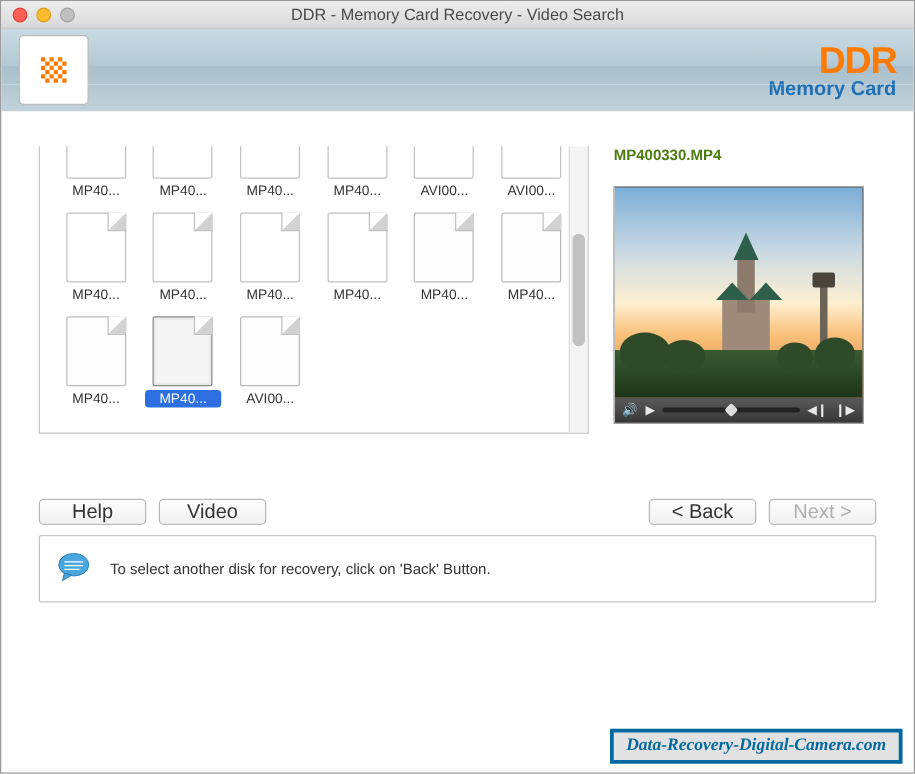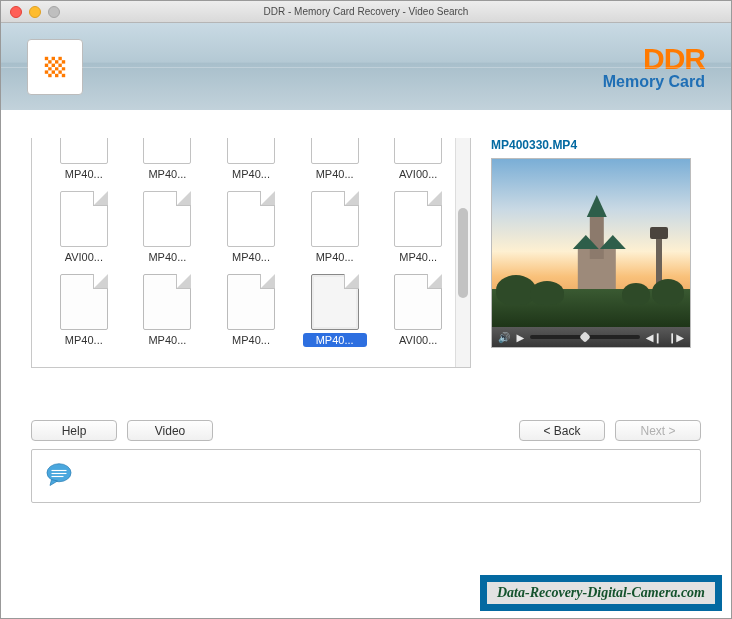--- a/index.html
+++ b/index.html
@@ -29,7 +29,7 @@
 .tl.green { background: #bfbfbf; border: 0.5px solid #a5a5a5; }
 .title {
   position: absolute; left: 0; right: 0; text-align: center;
-  font-size: 10px; color: #4a4a4a; pointer-events: none;
+  font-size: 13px; color: #4a4a4a; pointer-events: none;
 }
 
 

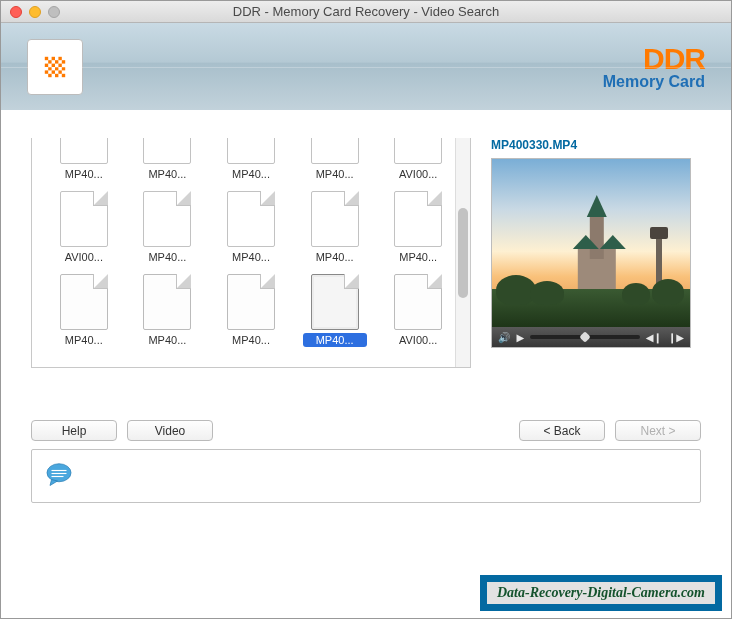--- a/index.html
+++ b/index.html
@@ -34,10 +34,10 @@
 
 
 .banner {
-  height: 87px;
+  height: 66px;
   background: linear-gradient(#c9dae4, #b4c9d4 45%, #a8bfcb 46%, #c2d2db);
   display: flex; align-items: center; justify-content: space-between;
-  padding: 0 26px;
+  padding: 0 14px;
   position: relative;
 }
 .banner::after {

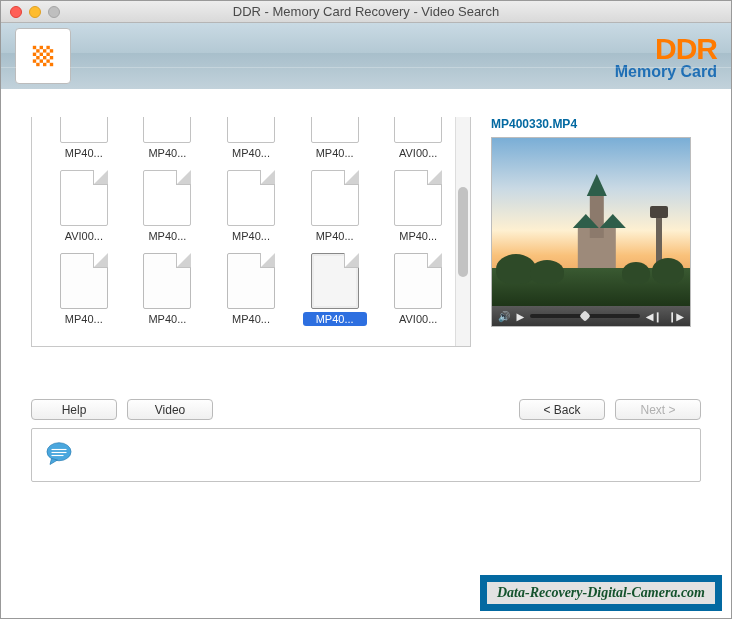--- a/index.html
+++ b/index.html
@@ -98,7 +98,7 @@
 
 
 .preview-wrap { flex: 1; }
-.preview-name { font-size: 12px; font-weight: 600; color: #0369a1; margin-bottom: 6px; }
+.preview-name { font-size: 12px; font-weight: 600; color: #4d7c0f; margin-bottom: 18px; }
 .preview-box {
   width: 200px; height: 190px; border: 1px solid #bcbcbc; background: #1a1a1a;
   display: flex; flex-direction: column; overflow: hidden;

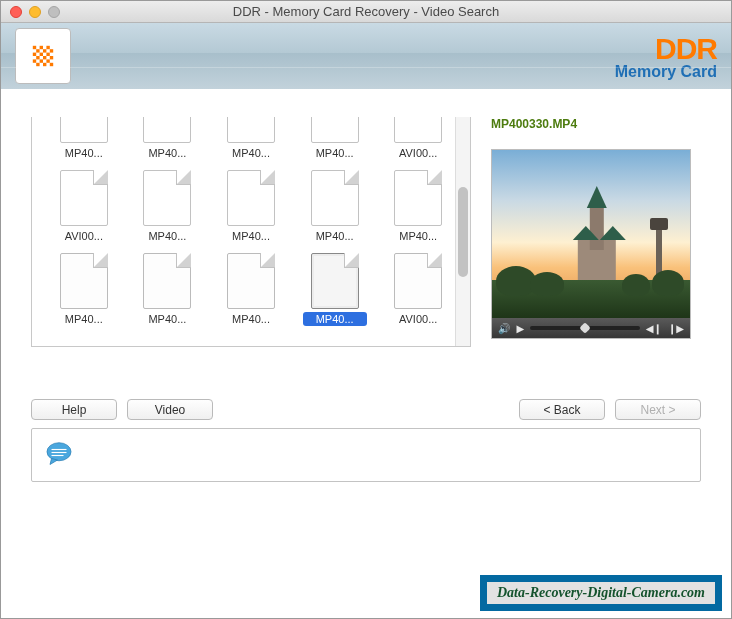--- a/index.html
+++ b/index.html
@@ -62,7 +62,7 @@
   overflow: hidden; position: relative; background: #fff;
 }
 .file-grid {
-  display: grid; grid-template-columns: repeat(5, 1fr);
+  display: grid; grid-template-columns: repeat(6, 1fr);
   gap: 10px 8px; padding: 0 14px 10px 14px;
   margin-top: -30px;
 }

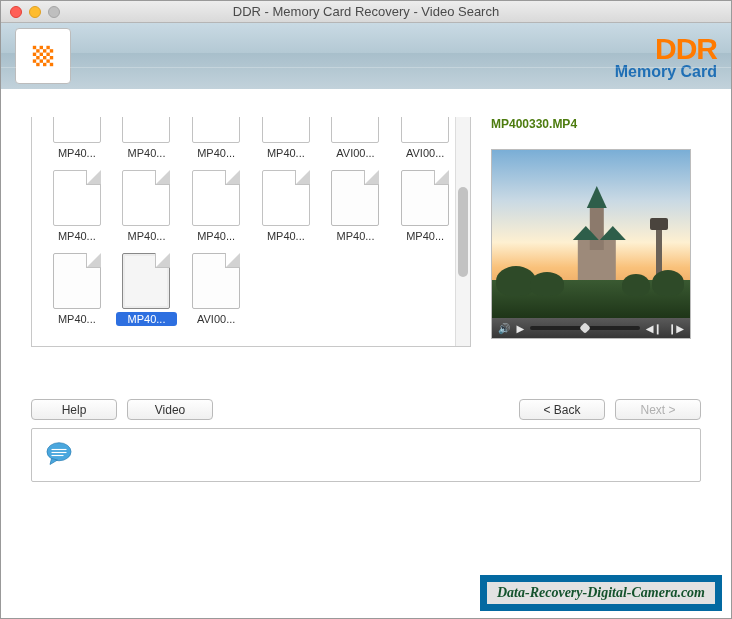--- a/index.html
+++ b/index.html
@@ -141,7 +141,7 @@
 .mac-btn {
   min-width: 86px; height: 21px; padding: 0 16px;
   background: linear-gradient(#fefefe,#f0f0f0); border: 1px solid #bababa;
-  border-radius: 4px; font-size: 12px; color: #333; cursor: pointer;
+  border-radius: 4px; font-size: 16px; color: #333; cursor: pointer;
 }
 .mac-btn.disabled { color: #b0b0b0; cursor: default; }
 

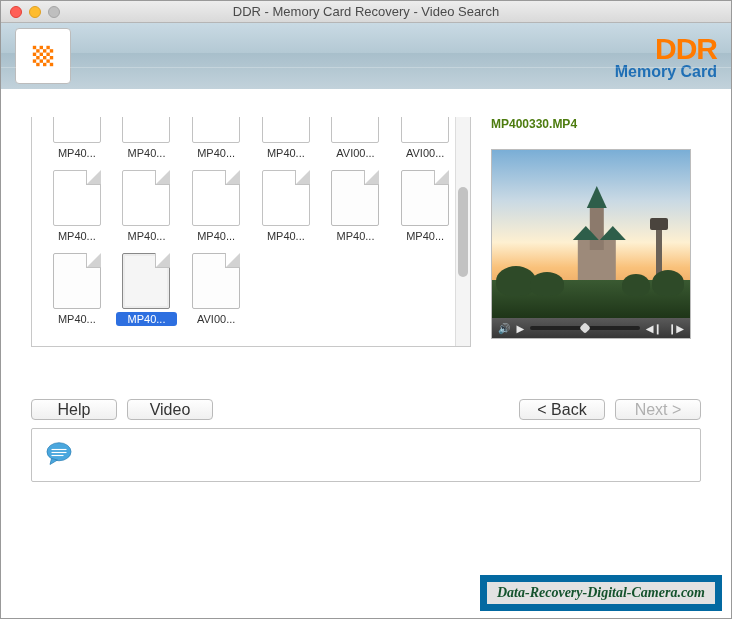--- a/index.html
+++ b/index.html
@@ -324,6 +324,7 @@
       <line x1="10" y1="22" x2="26" y2="22" stroke="#fff" stroke-width="1.5"></line>
     </svg>
   </span>
+  <span class="info-text">To select another disk for recovery, click on 'Back' Button.</span>
 </div>
 
 <div class="watermark">Data-Recovery-Digital-Camera.com</div>

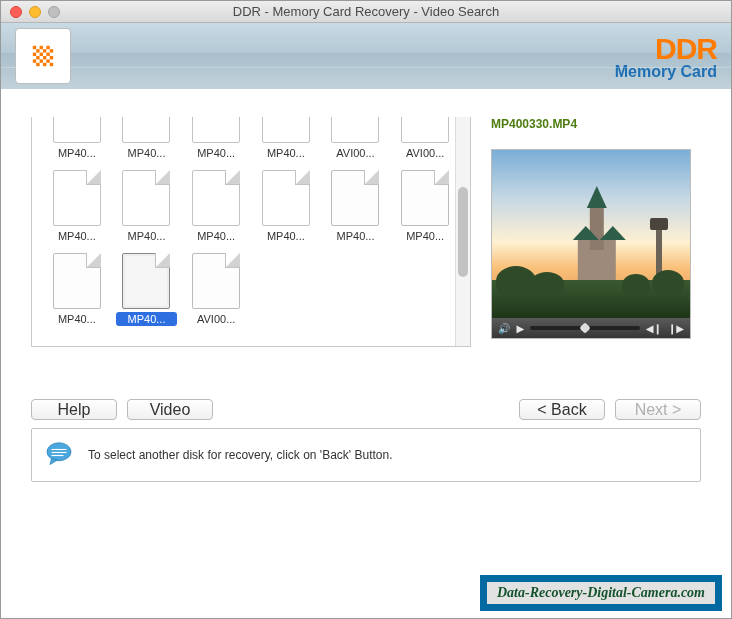--- a/index.html
+++ b/index.html
@@ -156,8 +156,8 @@
 
 .watermark {
   position: absolute; right: 10px; bottom: 8px;
-  background: #e2e2e2; border: 7px solid #0369a1; padding: 3px 10px;
-  font-size: 14px; font-weight: 700; color: #14532d; font-style: italic;
+  background: #e2e2e2; border: 3px solid #0369a1; padding: 3px 10px;
+  font-size: 14px; font-weight: 700; color: #0369a1; font-style: italic;
   font-family: Georgia, serif;
 }
 </style>

